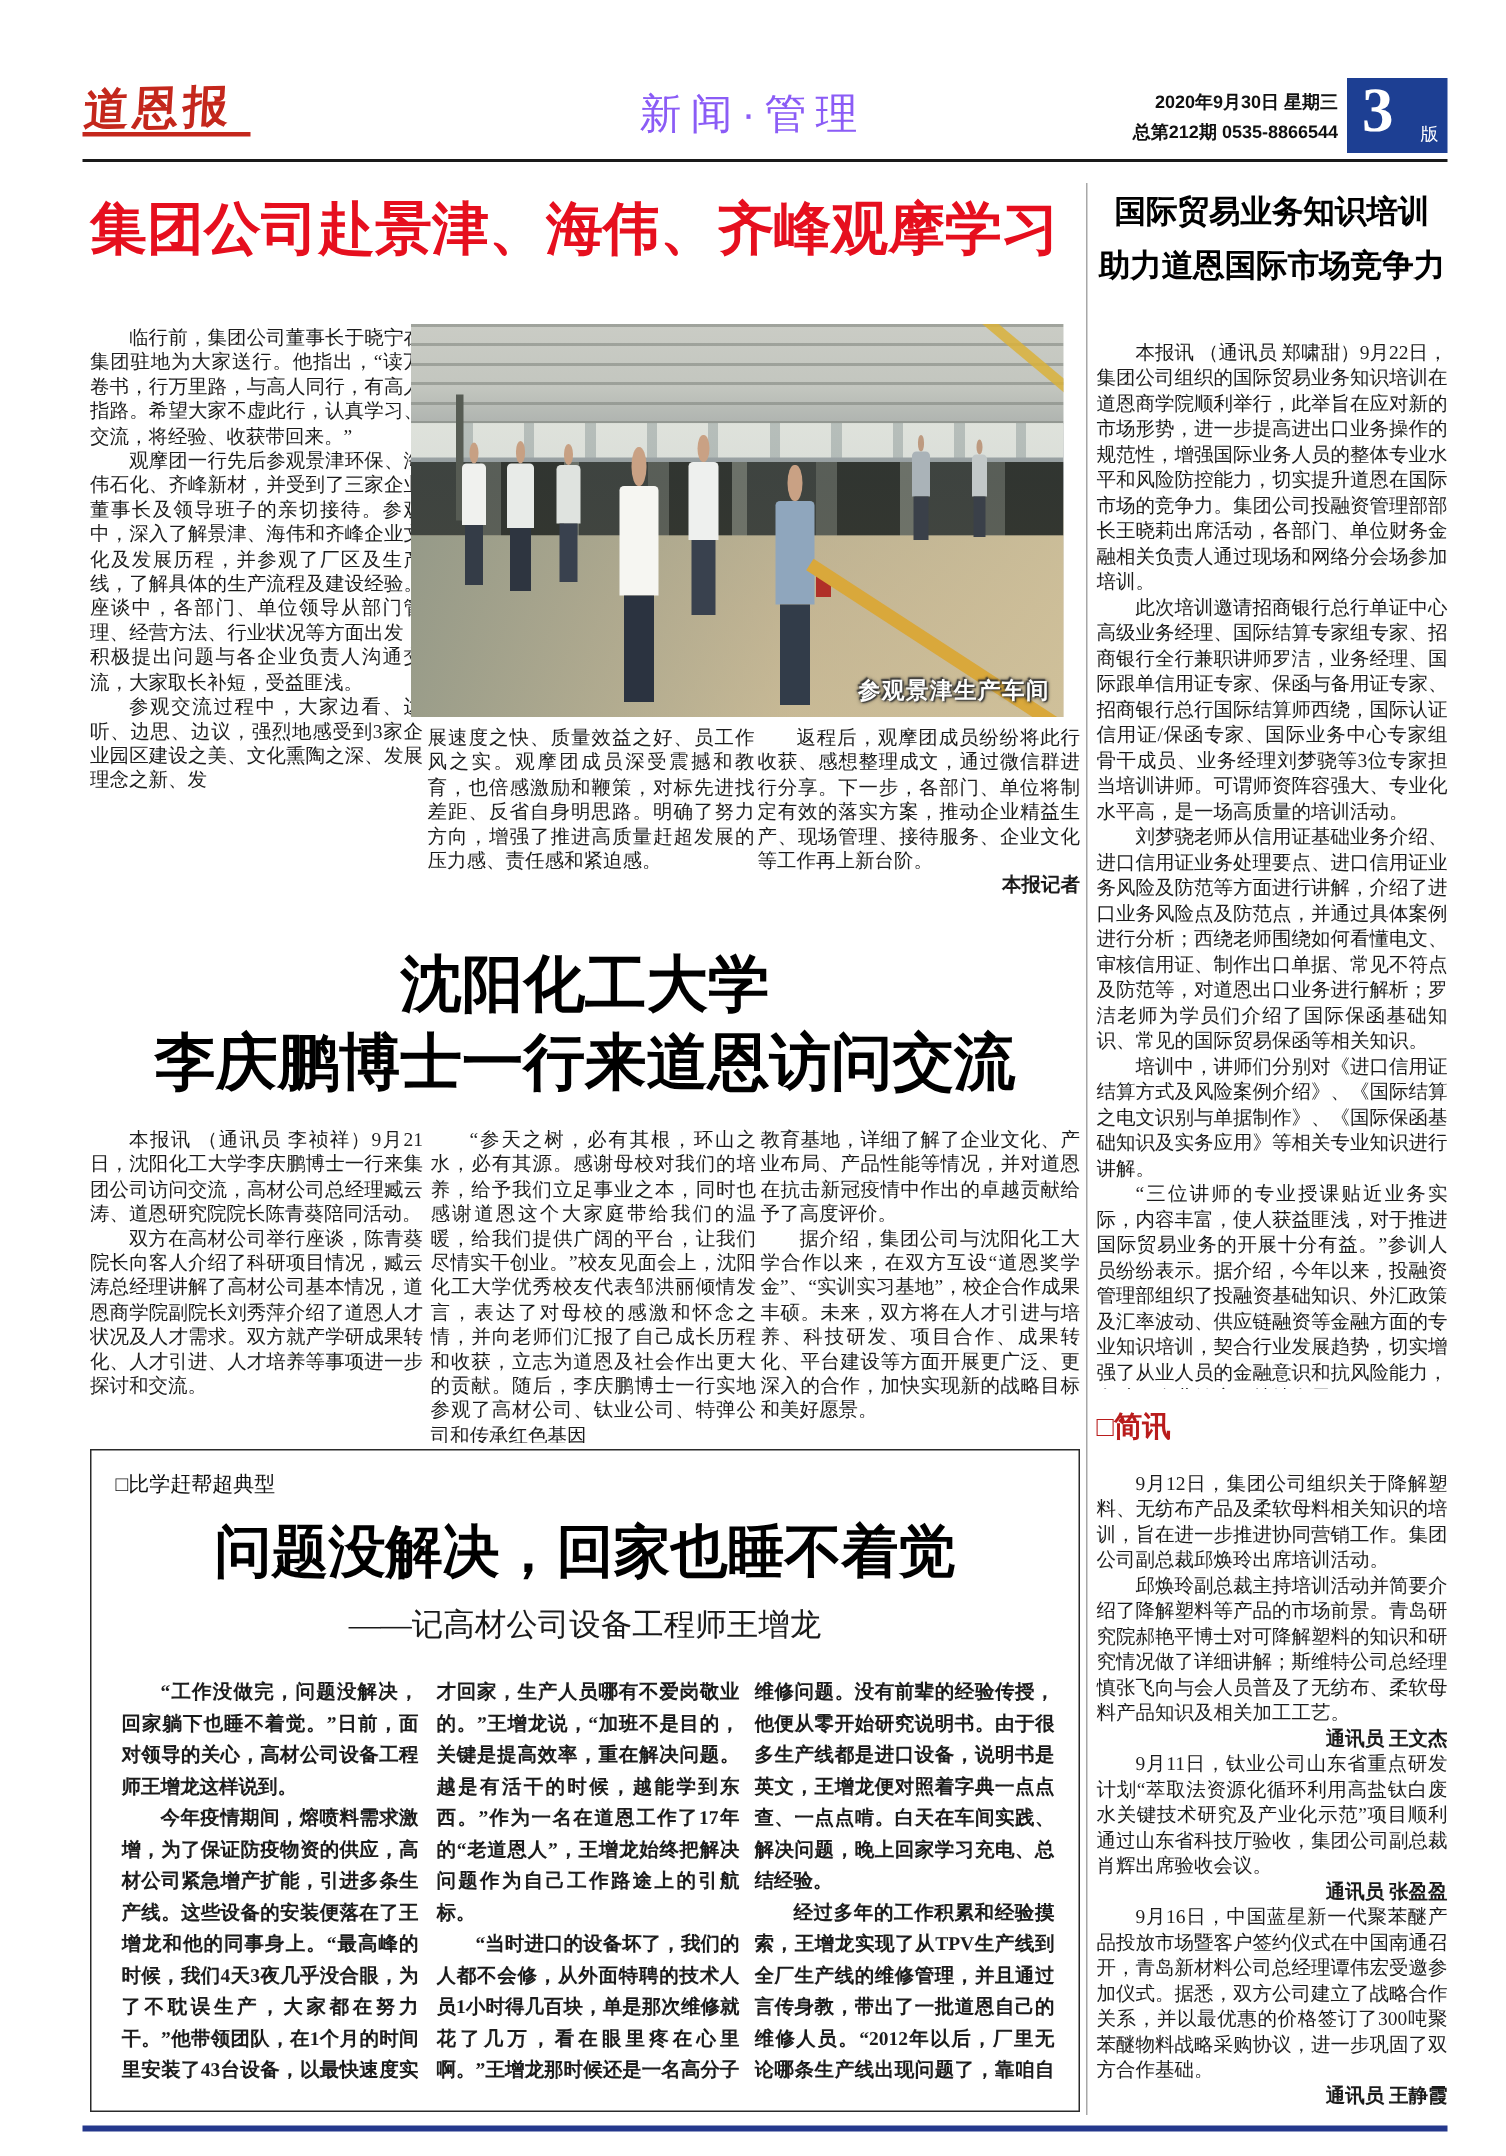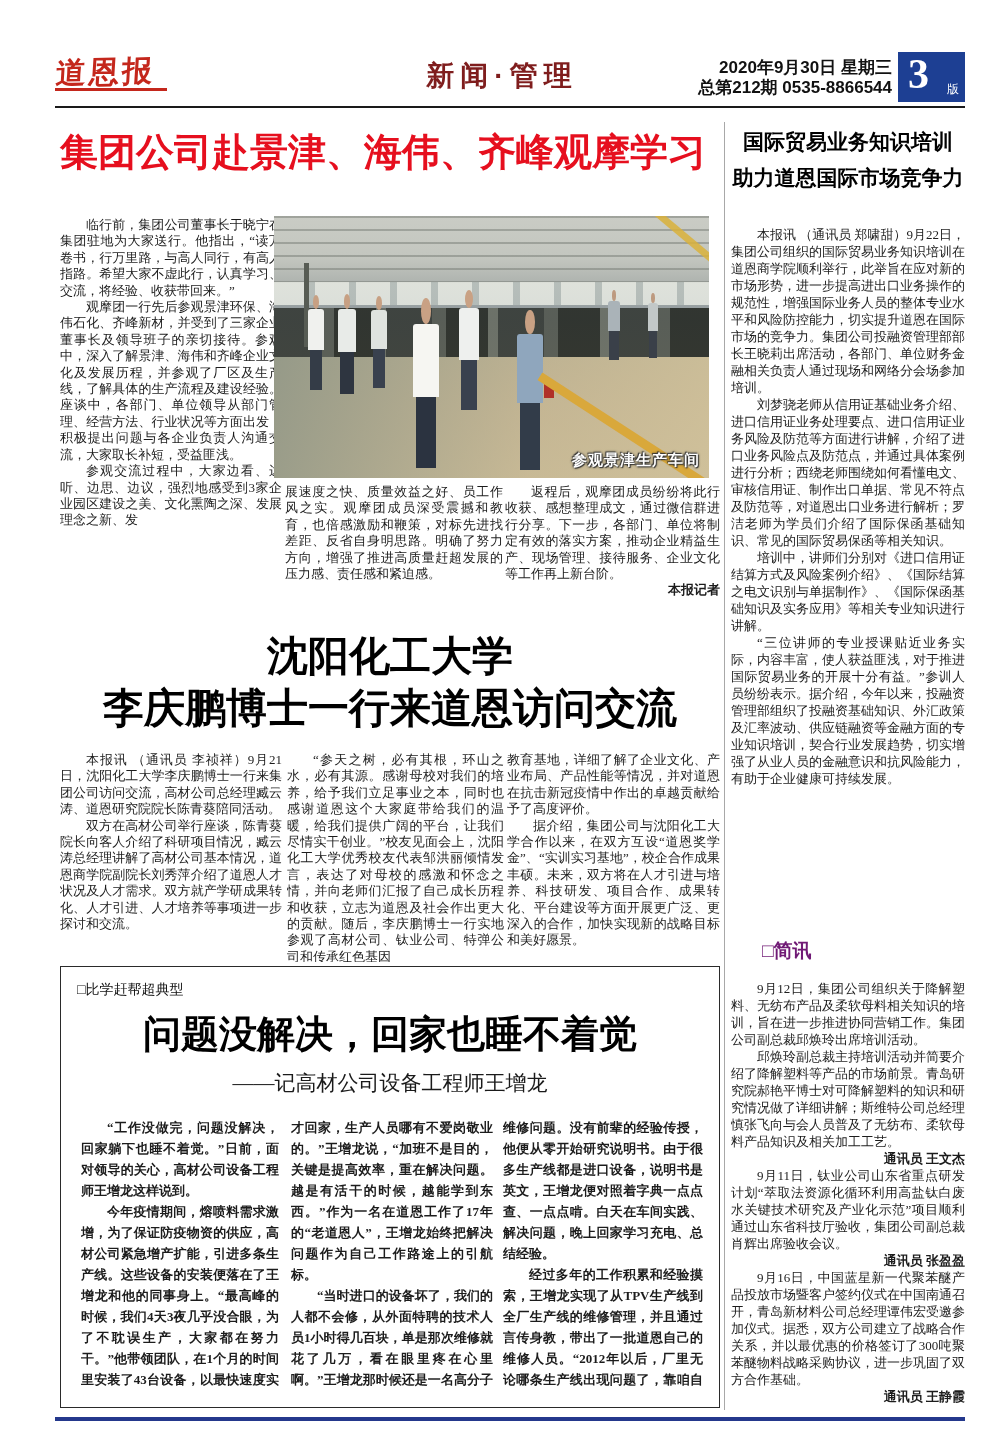--- a/index.html
+++ b/index.html
@@ -11,8 +11,8 @@
             letter-spacing:3px;transform:skewX(-5deg) rotate(-1.5deg);}
   .masthead-rule{position:absolute;left:55px;top:88px;width:112px;height:3px;background:#c4271c;}
   .section-title{position:absolute;left:0;top:57px;width:1004px;text-align:center;
-            font-family:"Liberation Sans","DejaVu Sans",sans-serif;font-weight:bold;
-            font-size:28px;letter-spacing:6px;color:#7f1d1d;}
+            font-family:"Liberation Sans","DejaVu Sans",sans-serif;font-weight:normal;
+            font-size:28px;letter-spacing:6px;color:#8b5cf6;}
   .header-meta{position:absolute;right:112px;top:58px;text-align:right;
             font-family:"Liberation Sans","DejaVu Sans",sans-serif;font-weight:bold;
             font-size:17px;line-height:20px;color:#111;}

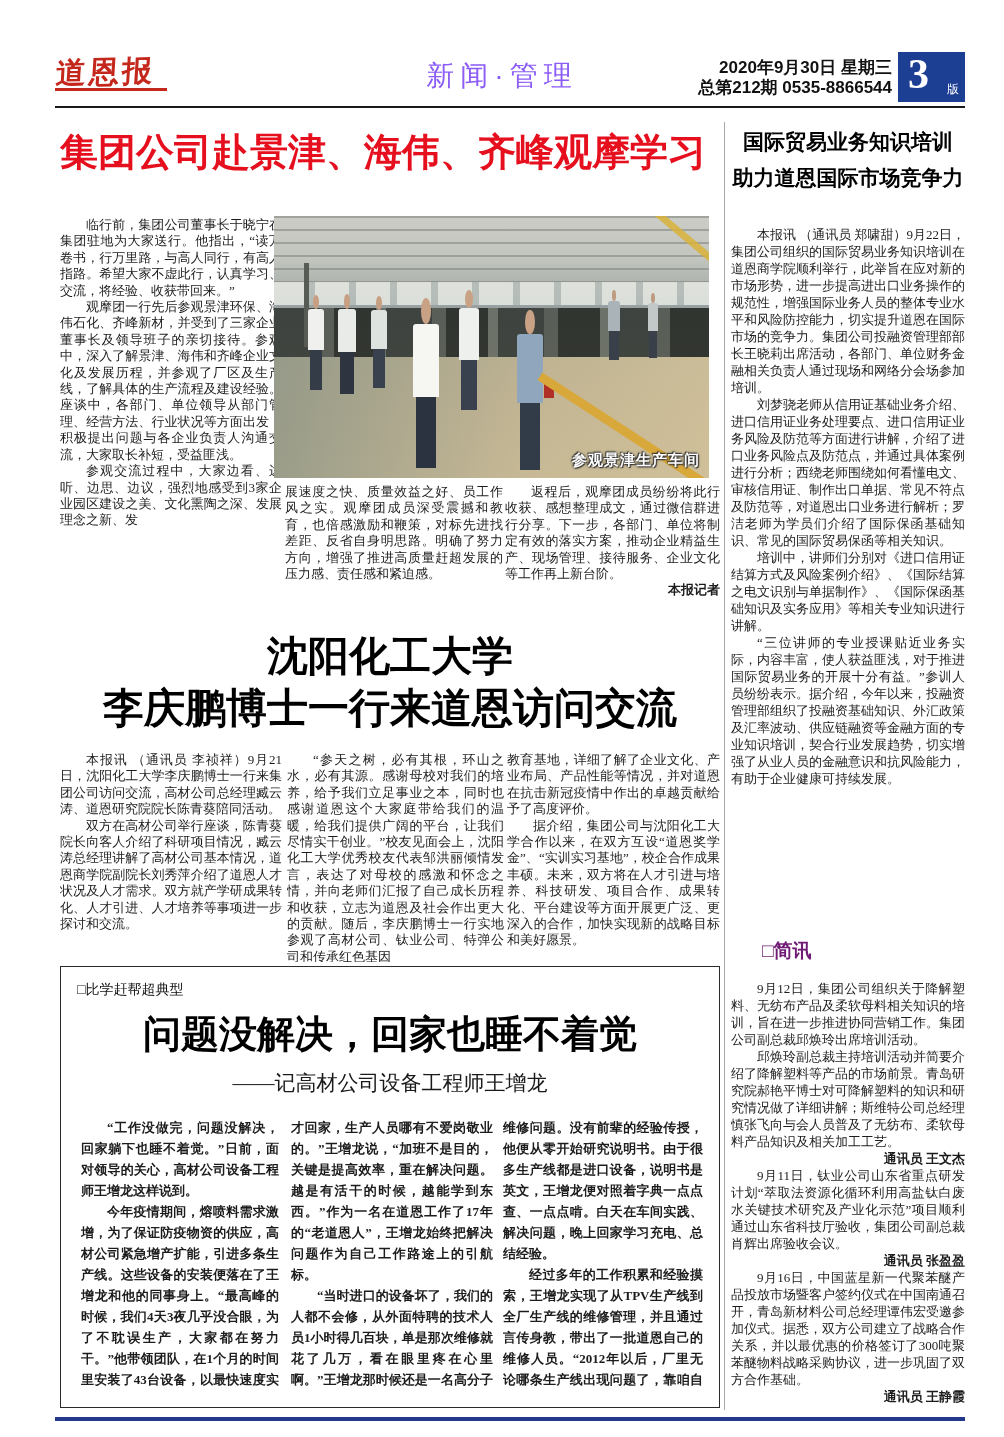--- a/index.html
+++ b/index.html
@@ -15,7 +15,7 @@
             font-size:28px;letter-spacing:6px;color:#8b5cf6;}
   .header-meta{position:absolute;right:112px;top:58px;text-align:right;
             font-family:"Liberation Sans","DejaVu Sans",sans-serif;font-weight:bold;
-            font-size:17px;line-height:20px;color:#111;}
+            font-size:12px;line-height:20px;color:#111;}
   .page-badge{position:absolute;left:898px;top:52px;width:67px;height:50px;background:#1d3f93;}
   .page-badge .num{position:absolute;left:10px;top:-2px;color:#fff;font-size:42px;font-weight:bold;
             font-family:"Liberation Serif",serif;}

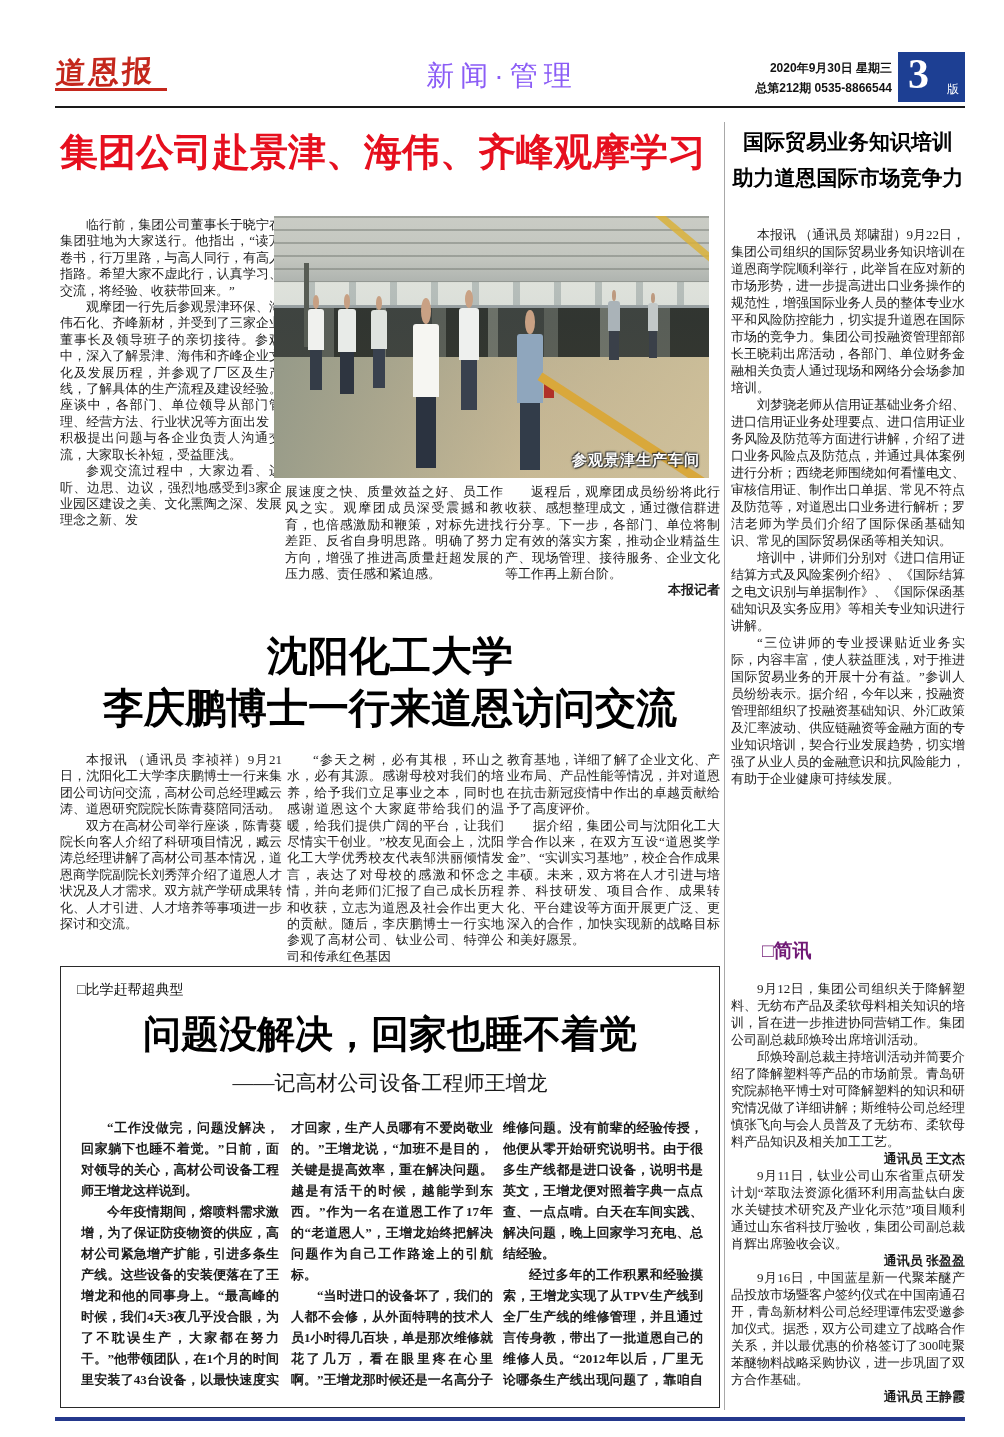--- a/index.html
+++ b/index.html
@@ -225,6 +225,7 @@
   </div>
   <div class="col a4-body">
     <p>本报讯 （通讯员 郑啸甜）9月22日，集团公司组织的国际贸易业务知识培训在道恩商学院顺利举行，此举旨在应对新的市场形势，进一步提高进出口业务操作的规范性，增强国际业务人员的整体专业水平和风险防控能力，切实提升道恩在国际市场的竞争力。集团公司投融资管理部部长王晓莉出席活动，各部门、单位财务金融相关负责人通过现场和网络分会场参加培训。</p>
+    <p>此次培训邀请招商银行总行单证中心高级业务经理、国际结算专家组专家、招商银行全行兼职讲师罗洁，业务经理、国际跟单信用证专家、保函与备用证专家、招商银行总行国际结算师西绕，国际认证信用证/保函专家、国际业务中心专家组骨干成员、业务经理刘梦骁等3位专家担当培训讲师。可谓师资阵容强大、专业化水平高，是一场高质量的培训活动。</p>
     <p>刘梦骁老师从信用证基础业务介绍、进口信用证业务处理要点、进口信用证业务风险及防范等方面进行讲解，介绍了进口业务风险点及防范点，并通过具体案例进行分析；西绕老师围绕如何看懂电文、审核信用证、制作出口单据、常见不符点及防范等，对道恩出口业务进行解析；罗洁老师为学员们介绍了国际保函基础知识、常见的国际贸易保函等相关知识。</p>
     <p>培训中，讲师们分别对《进口信用证结算方式及风险案例介绍》、《国际结算之电文识别与单据制作》、《国际保函基础知识及实务应用》等相关专业知识进行讲解。</p>
     <p>“三位讲师的专业授课贴近业务实际，内容丰富，使人获益匪浅，对于推进国际贸易业务的开展十分有益。”参训人员纷纷表示。据介绍，今年以来，投融资管理部组织了投融资基础知识、外汇政策及汇率波动、供应链融资等金融方面的专业知识培训，契合行业发展趋势，切实增强了从业人员的金融意识和抗风险能力，有助于企业健康可持续发展。</p>

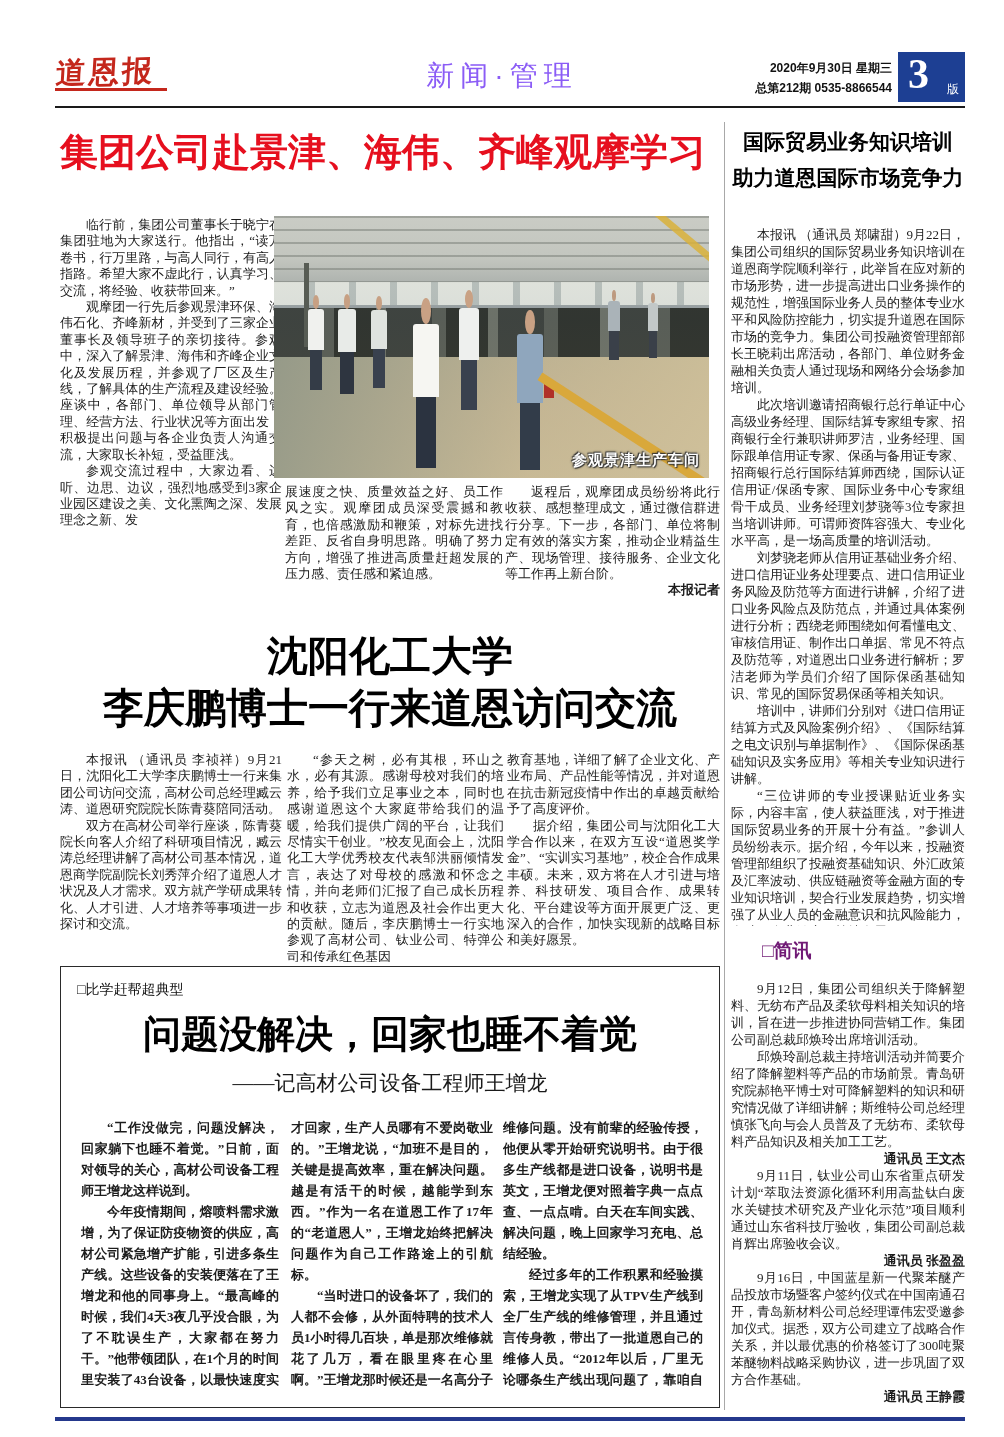--- a/index.html
+++ b/index.html
@@ -89,7 +89,7 @@
            font-family:"Liberation Sans","DejaVu Sans",sans-serif;font-weight:900;
            font-size:21px;line-height:36px;}
   .a4-body{left:731px;top:226px;width:234px;height:700px;font-size:13px;line-height:17px;}
-  .briefs-title{position:absolute;left:762px;top:938px;font-size:19px;font-weight:bold;color:#701a75;
+  .briefs-title{position:absolute;left:731px;top:938px;font-size:19px;font-weight:bold;color:#b91c1c;
            font-family:"Liberation Sans","DejaVu Sans",sans-serif;text-align:right;}
   .briefs-body{left:731px;top:980px;width:234px;height:428px;font-size:13px;line-height:17px;}
 </style>

